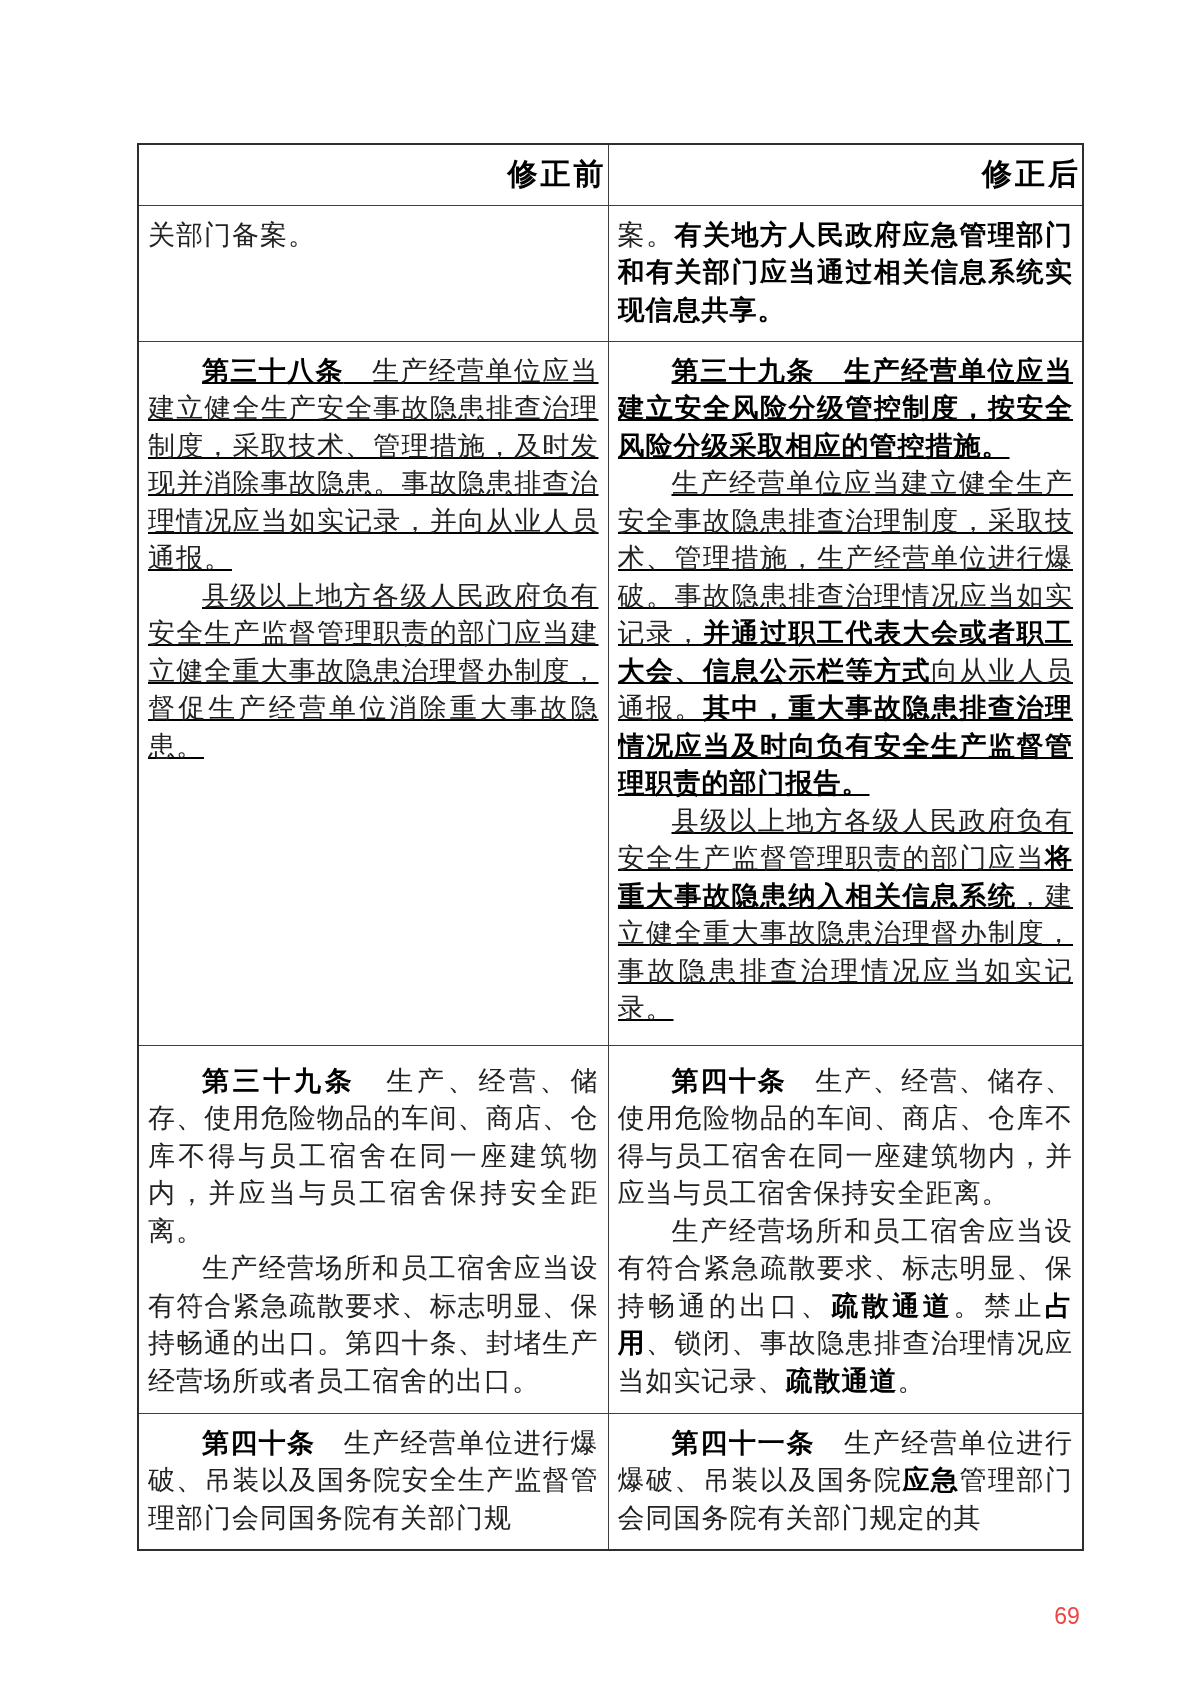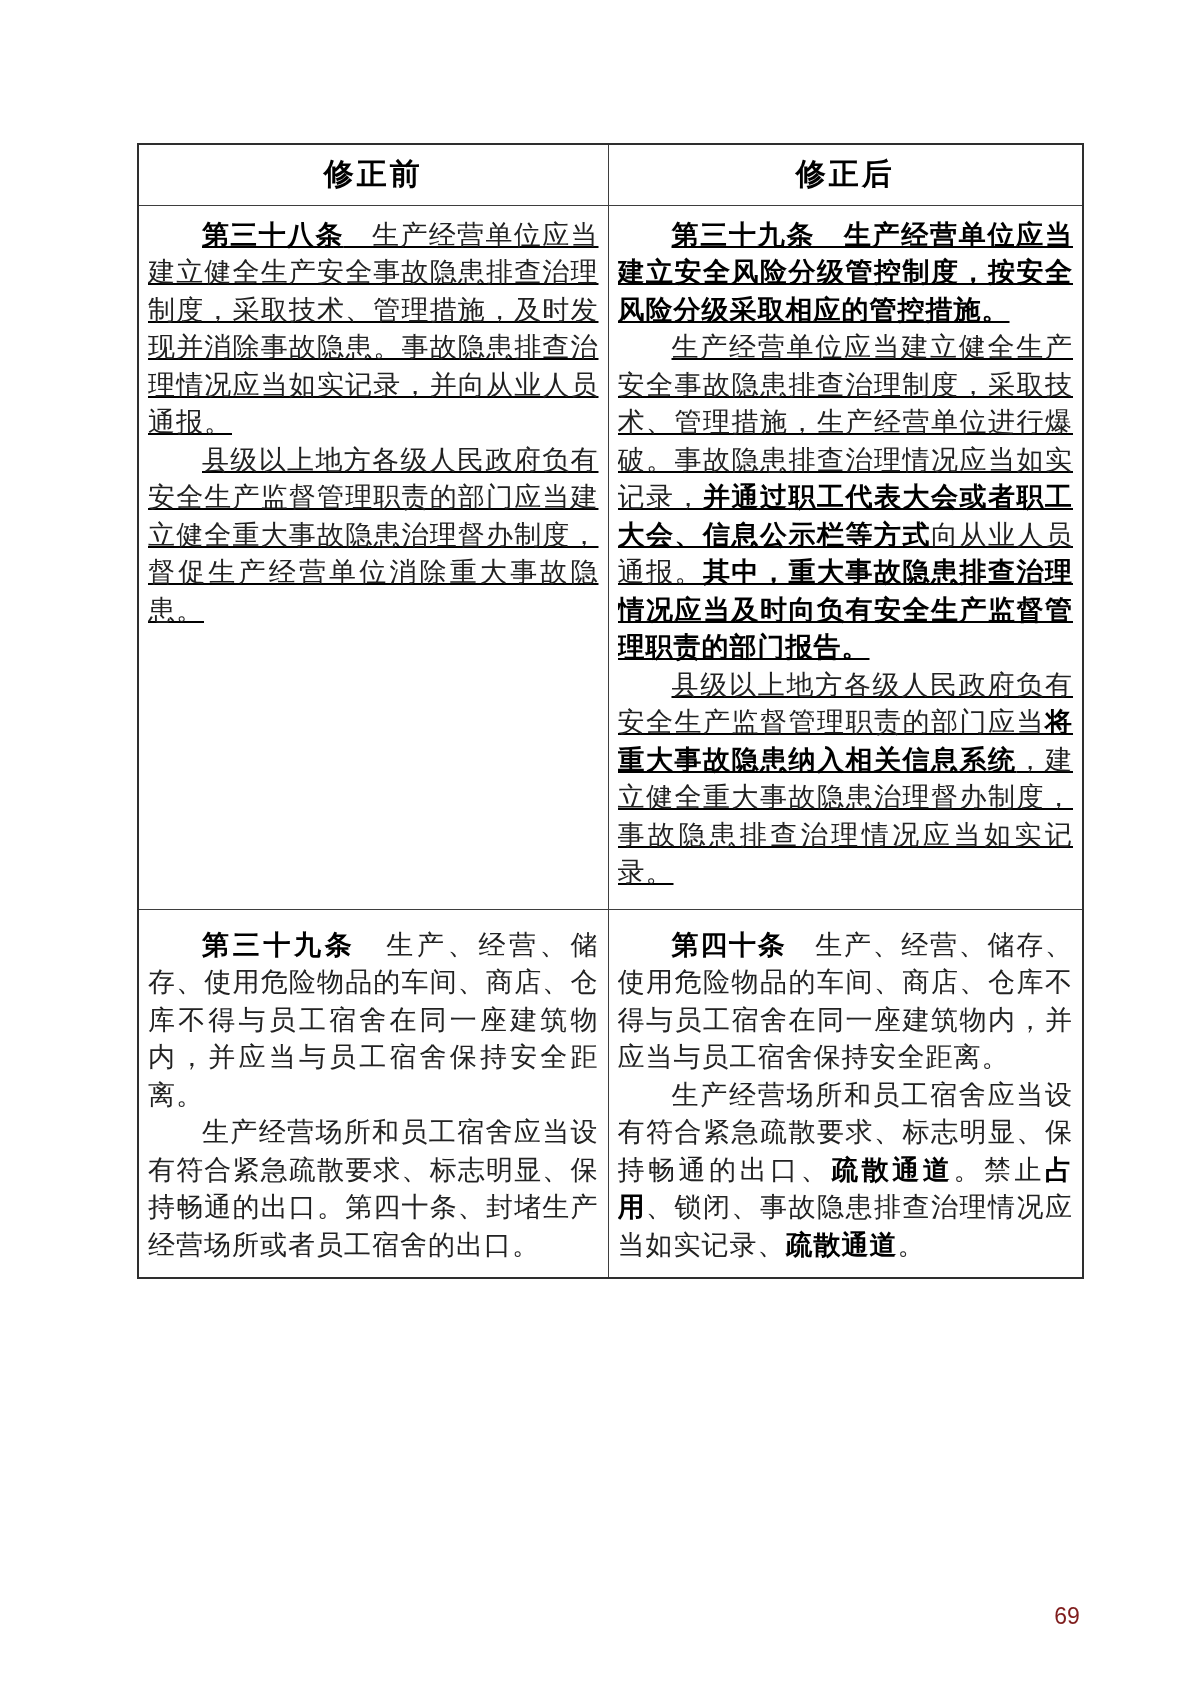--- a/index.html
+++ b/index.html
@@ -25,7 +25,7 @@
   .cmp th, .cmp td { border: 1.5px solid #3e3e3e; }
   .cmp th {
     height: 61px;
-    text-align: center;
+    text-align: right;
     vertical-align: middle;
     font-family: "Liberation Sans", sans-serif;
     font-weight: 700;

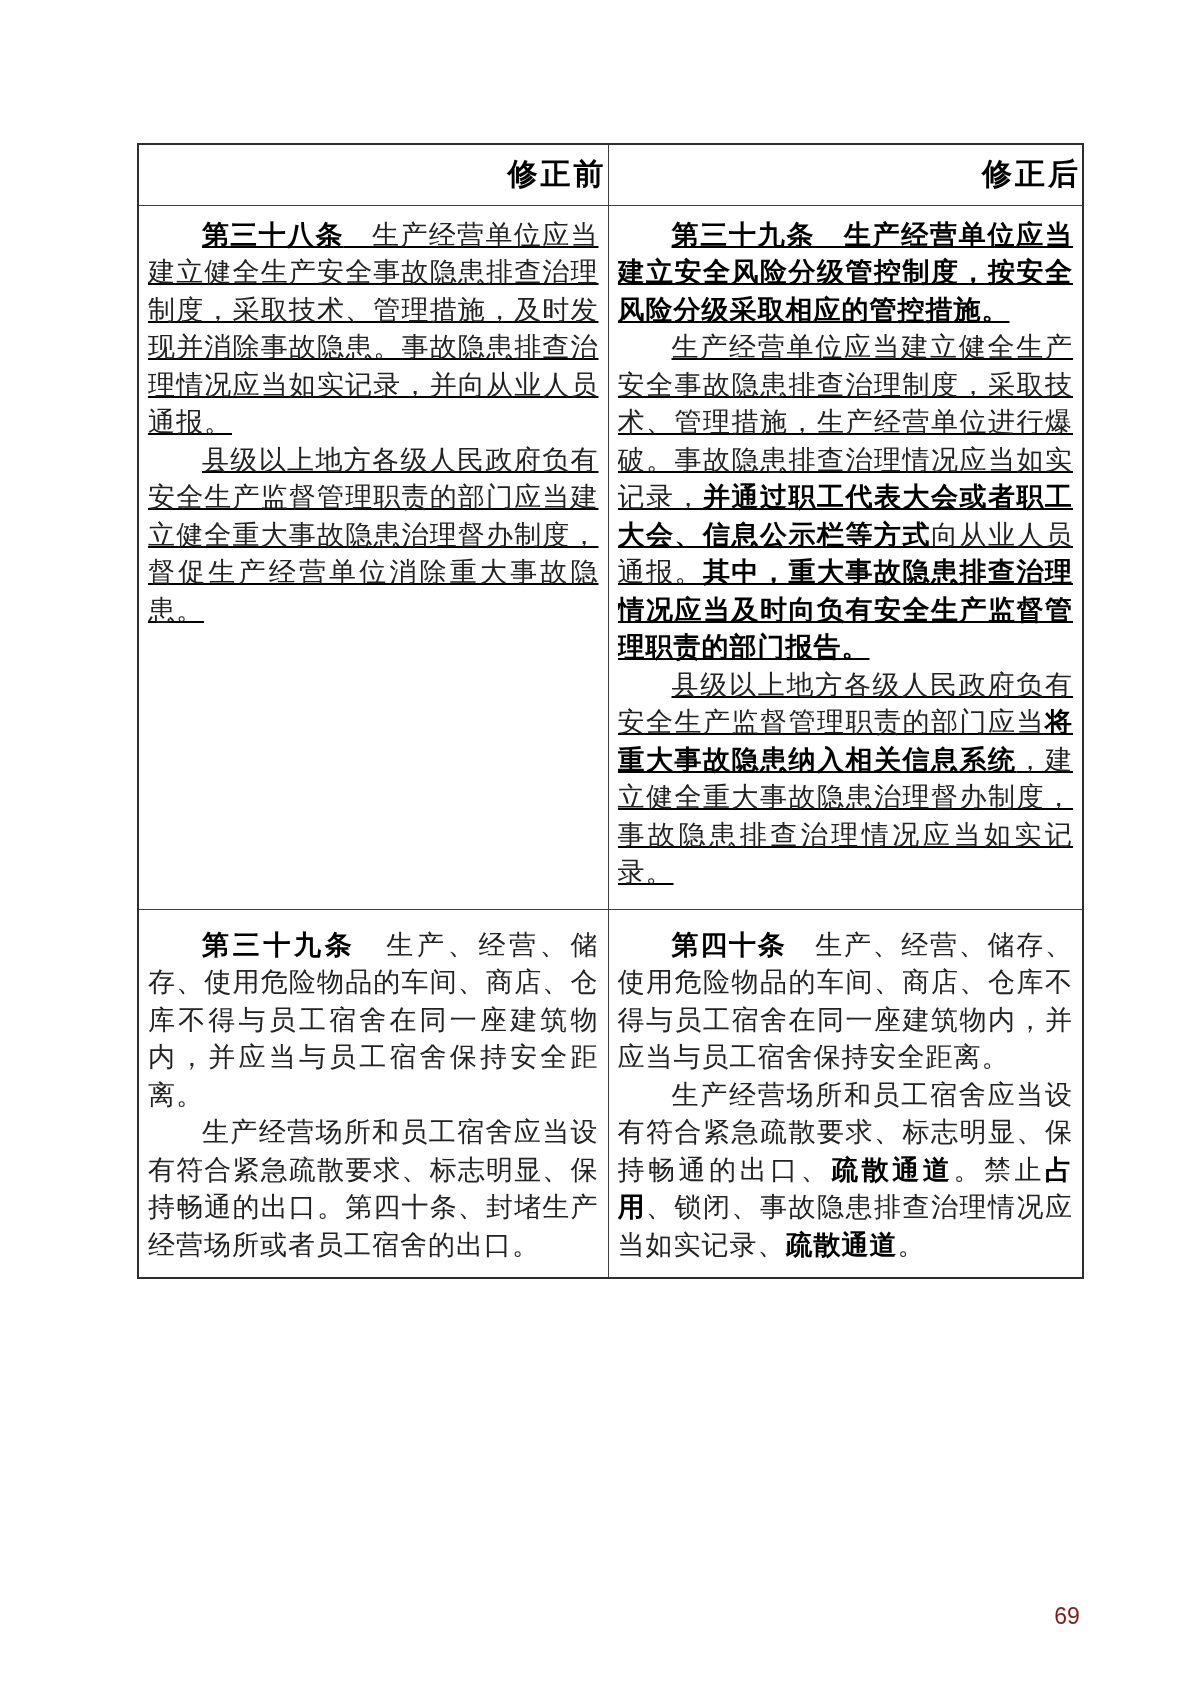--- a/index.html
+++ b/index.html
@@ -86,6 +86,18 @@
       </tr>
     </thead>
     <tbody id="cmp-body">
+        <tr class="r1">
+          <td>
+            <div class="cellbox">
+              <p class="noindent"><span class="run-regular">关部门备案。</span></p>
+            </div>
+          </td>
+          <td>
+            <div class="cellbox">
+              <p class="noindent"><span class="run-regular">案。</span><span class="run-bold">有关地方人民政府应急管理部门和有关部门应当通过相关信息系统实现信息共享。</span></p>
+            </div>
+          </td>
+        </tr>
         <tr class="r2">
           <td>
             <div class="cellbox">

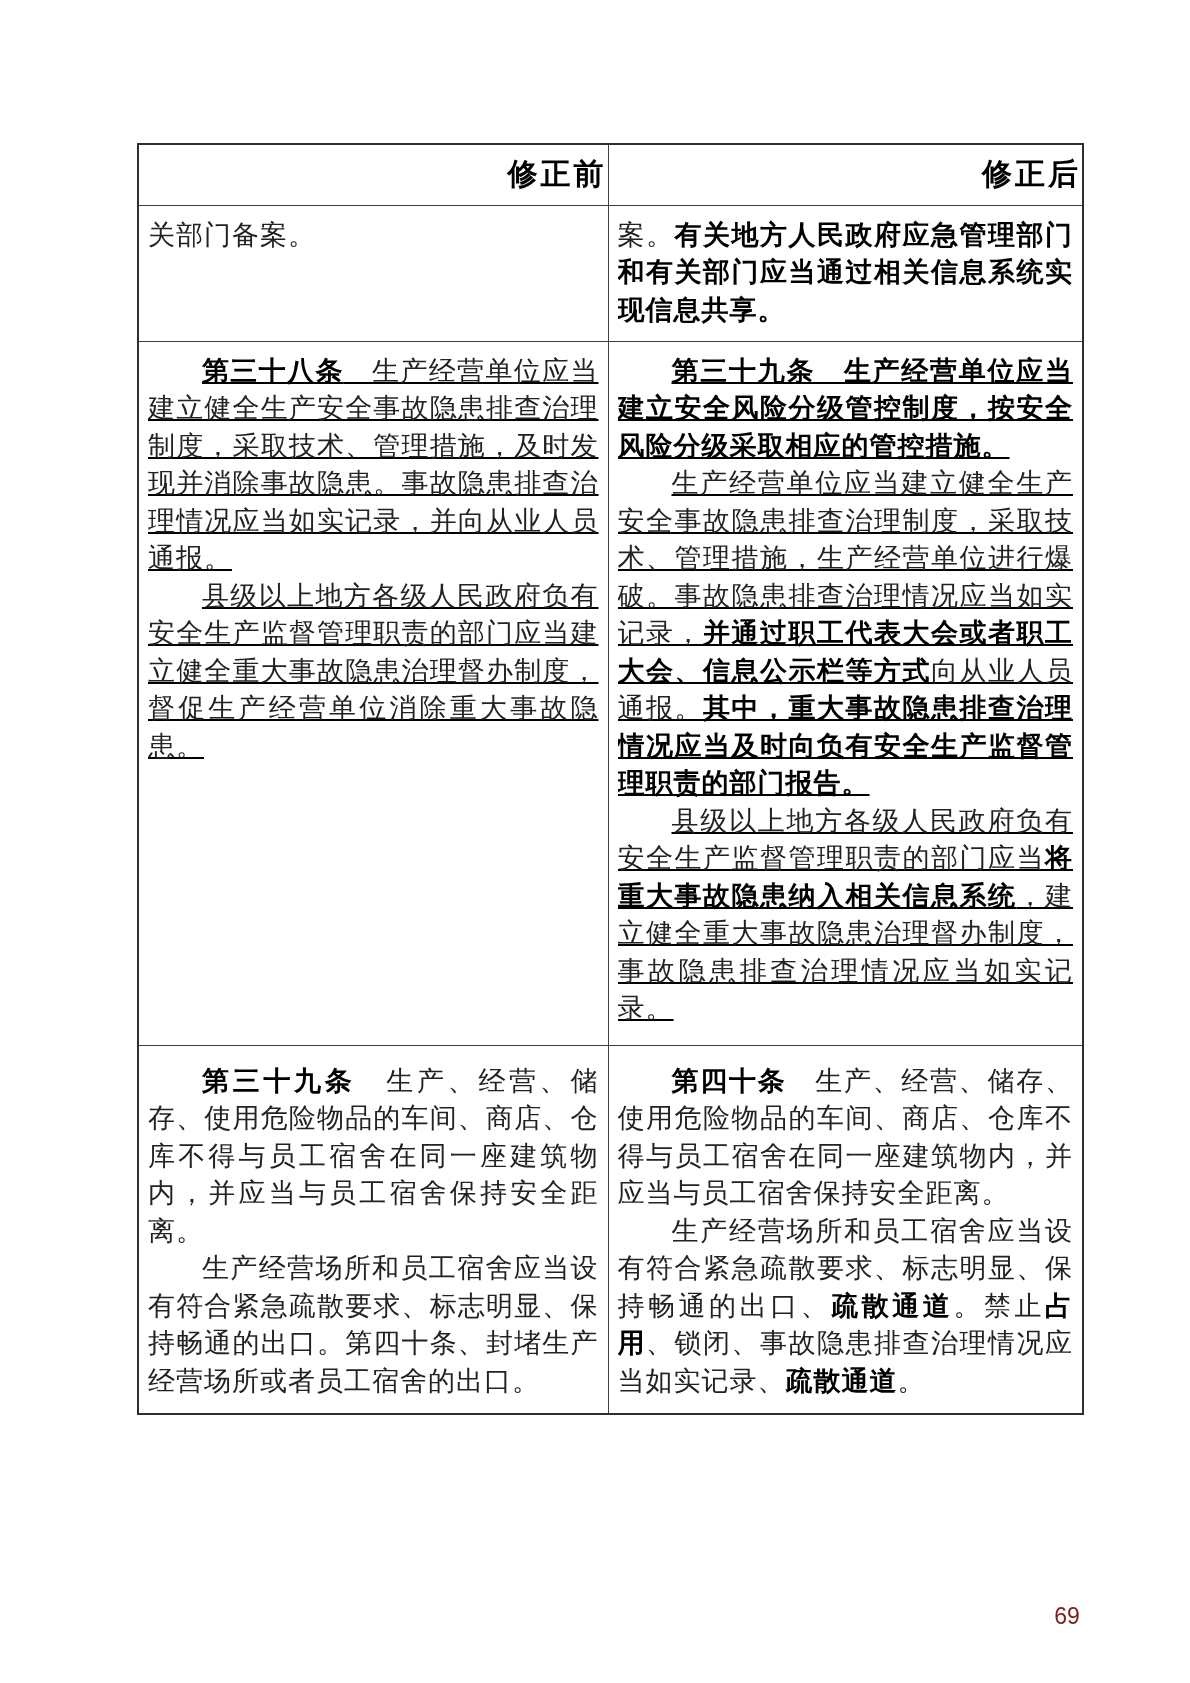--- a/index.html
+++ b/index.html
@@ -127,6 +127,18 @@
             </div>
           </td>
         </tr>
+        <tr class="r4">
+          <td>
+            <div class="cellbox">
+              <p class="indent"><span class="run-bold">第四十条</span><span class="run-regular">　生产经营单位进行爆破、吊装以及国务院安全生产监督管理部门会同国务院有关部门规</span></p>
+            </div>
+          </td>
+          <td>
+            <div class="cellbox">
+              <p class="indent"><span class="run-bold">第四十一条</span><span class="run-regular">　生产经营单位进行爆破、吊装以及国务院</span><span class="run-bold">应急</span><span class="run-regular">管理部门会同国务院有关部门规定的其</span></p>
+            </div>
+          </td>
+        </tr>
       </tbody>
   </table>
   <div class="pagenum">69</div>

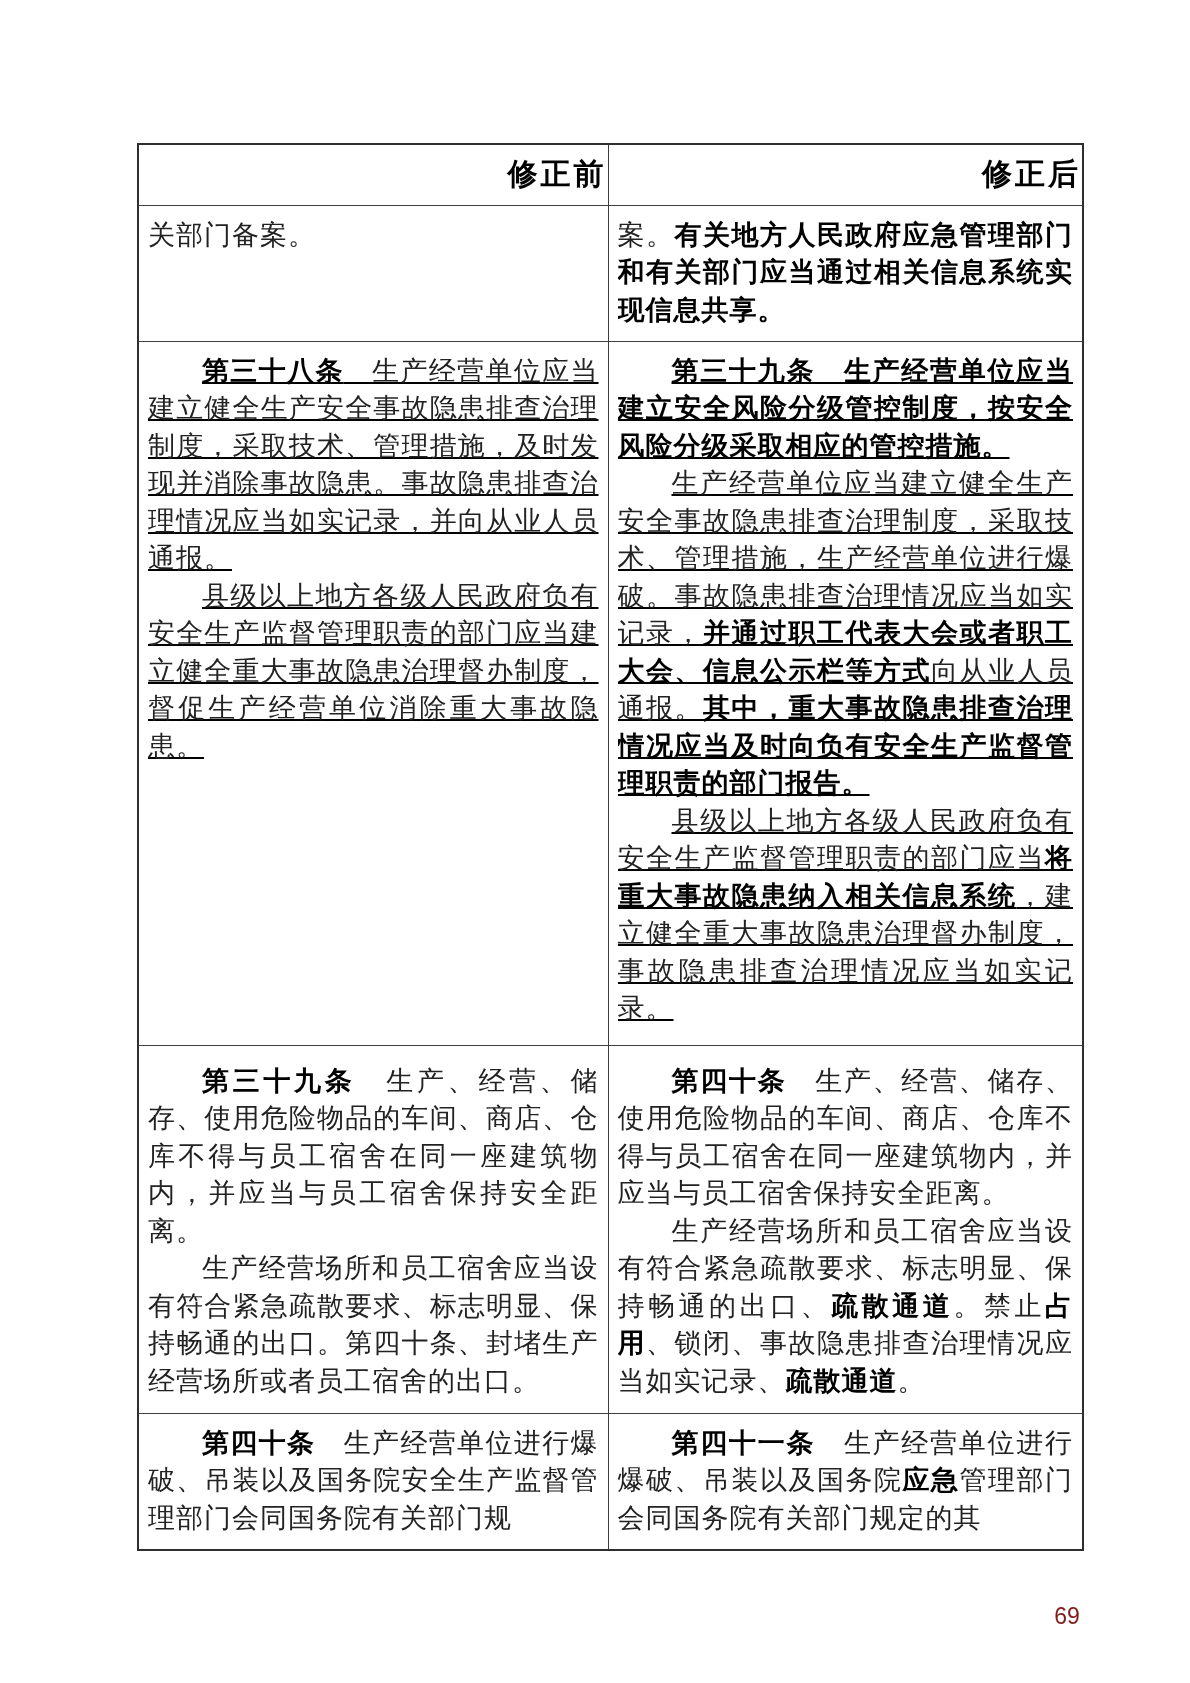--- a/index.html
+++ b/index.html
@@ -67,7 +67,7 @@
     text-align: center;
     font-family: "Liberation Sans", sans-serif;
     font-size: 23px;
-    color: #7f1d1d;
+    color: #ef4444;
   }
 </style>
 </head>

